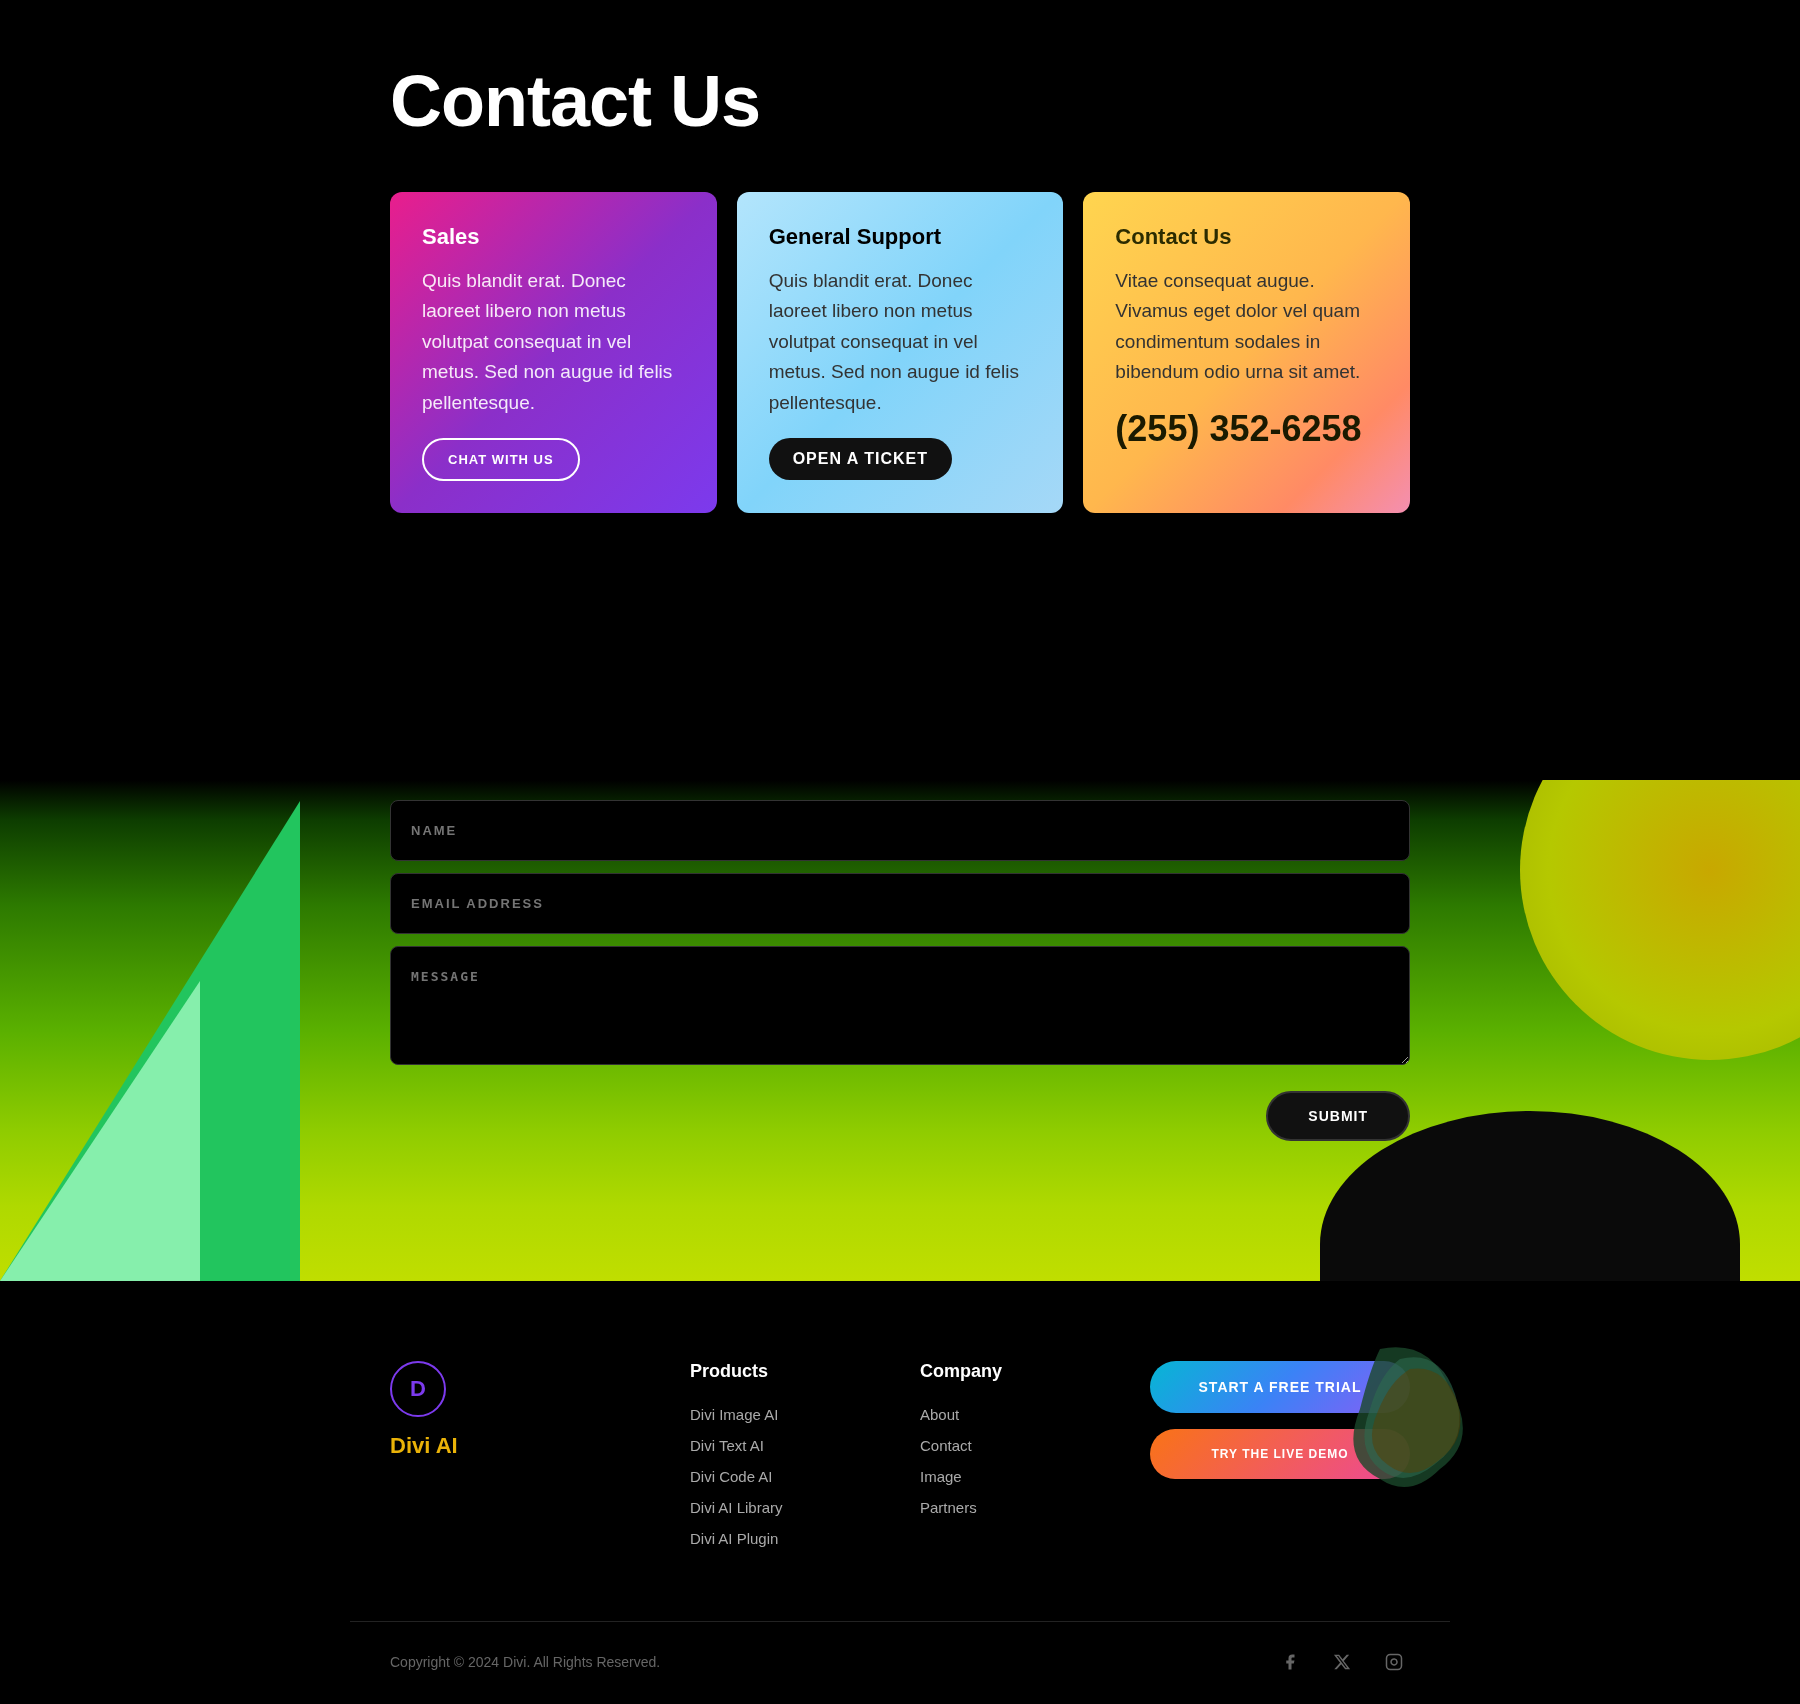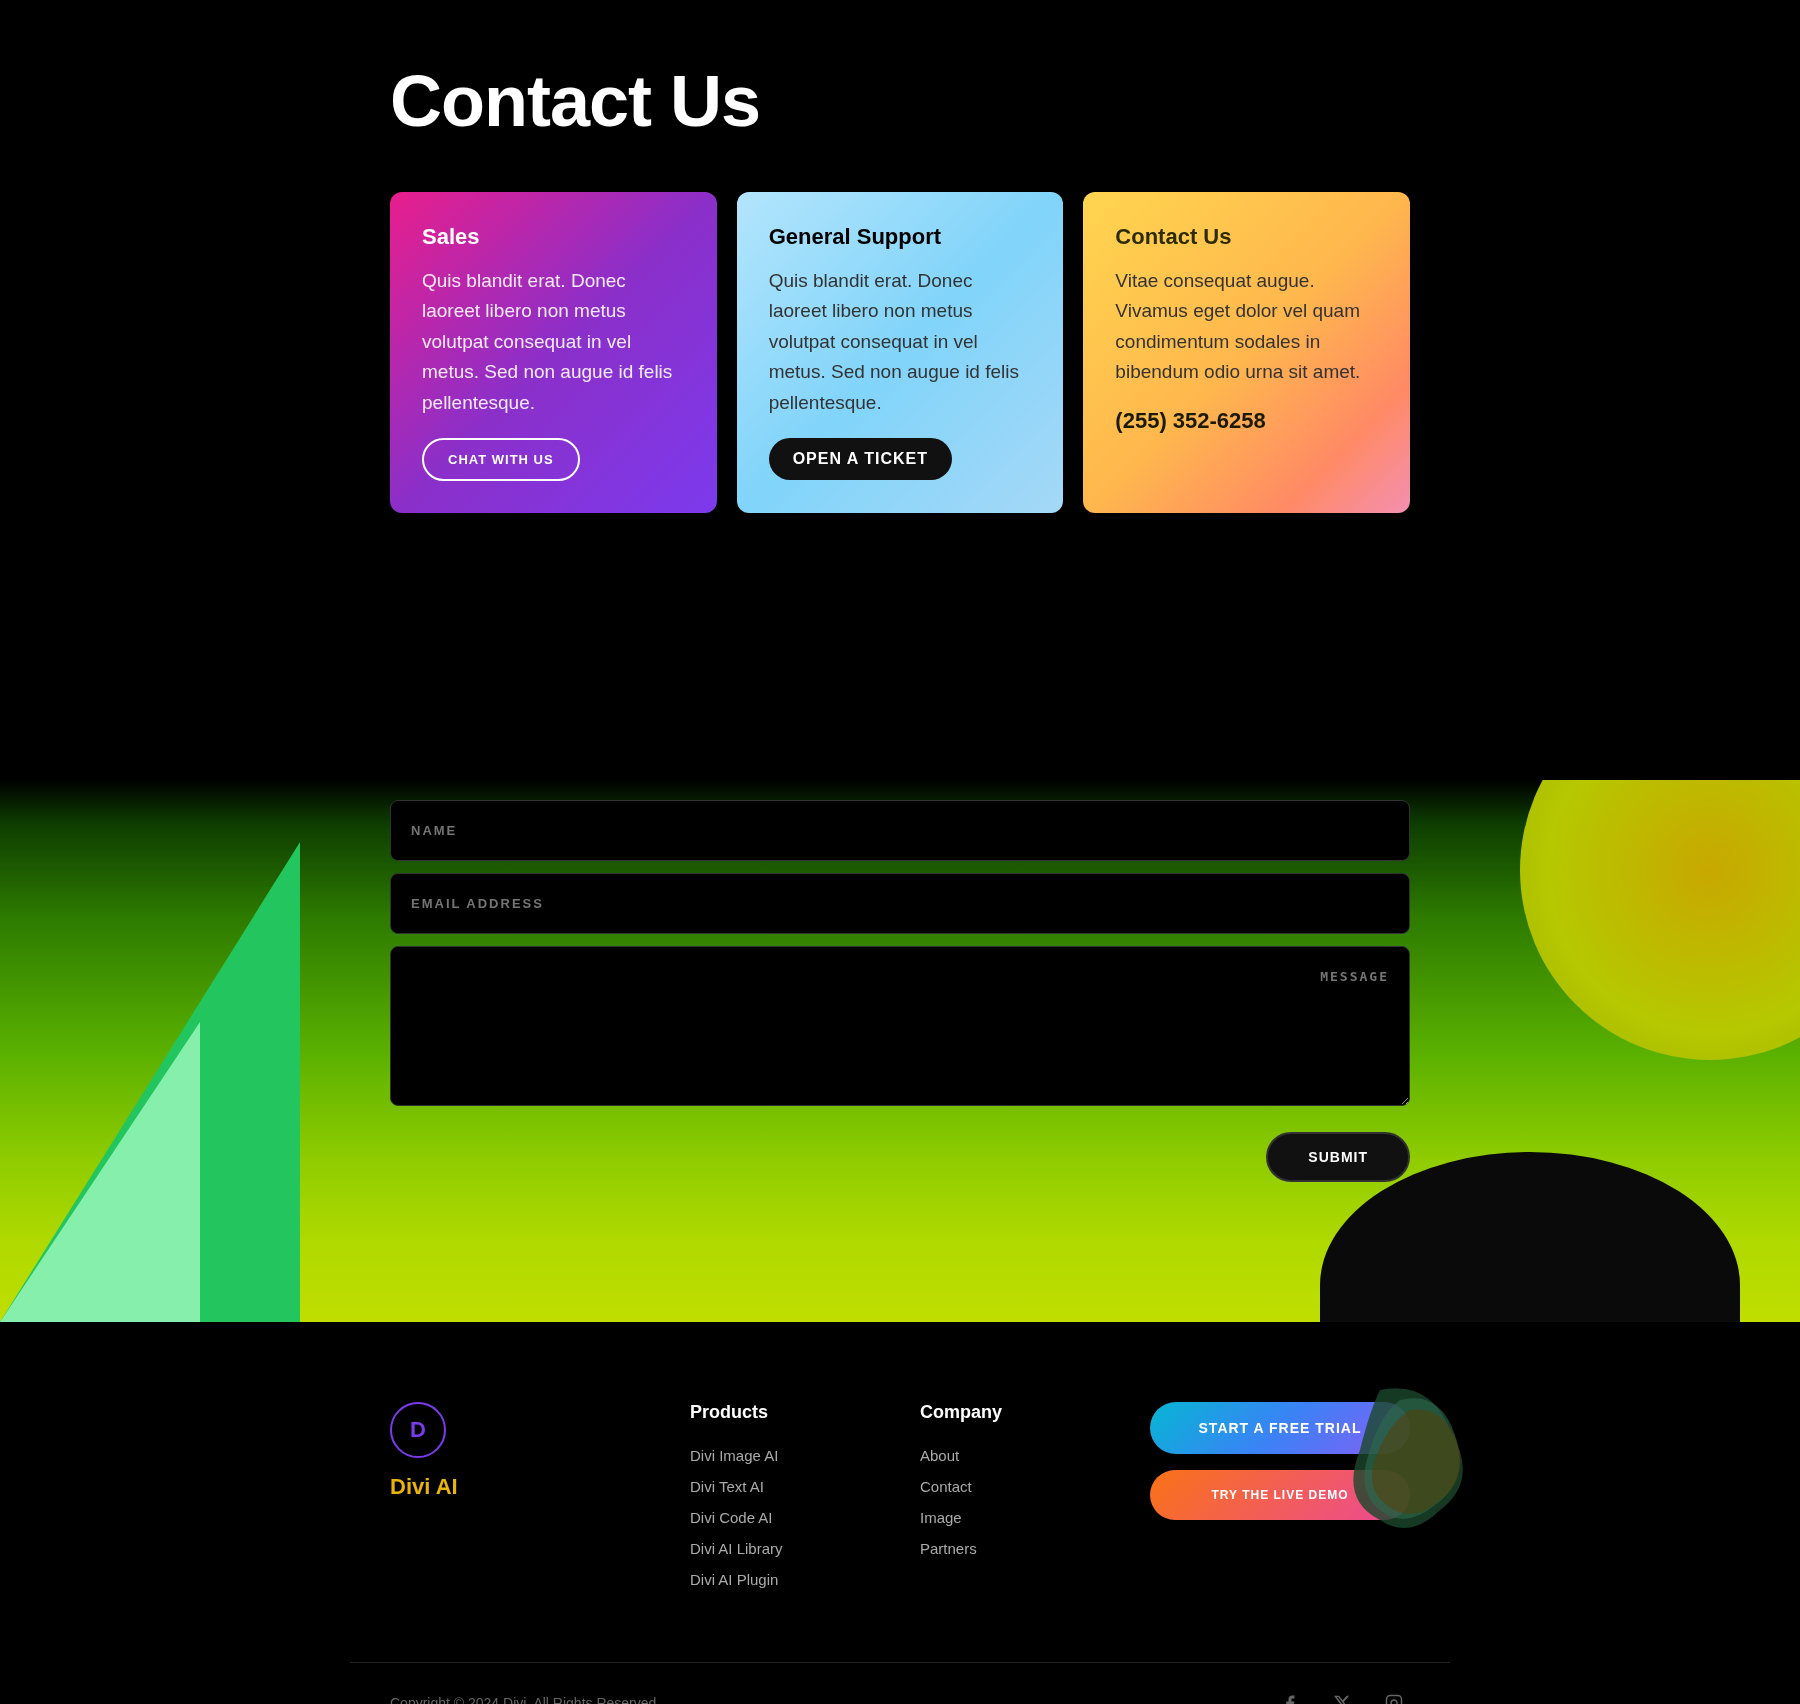--- a/index.html
+++ b/index.html
@@ -110,7 +110,7 @@
     }
 
     .card-phone {
-      font-size: 22px;
+      font-size: 36px;
       font-weight: 800;
       color: #1a1a00;
       margin-top: 10px;

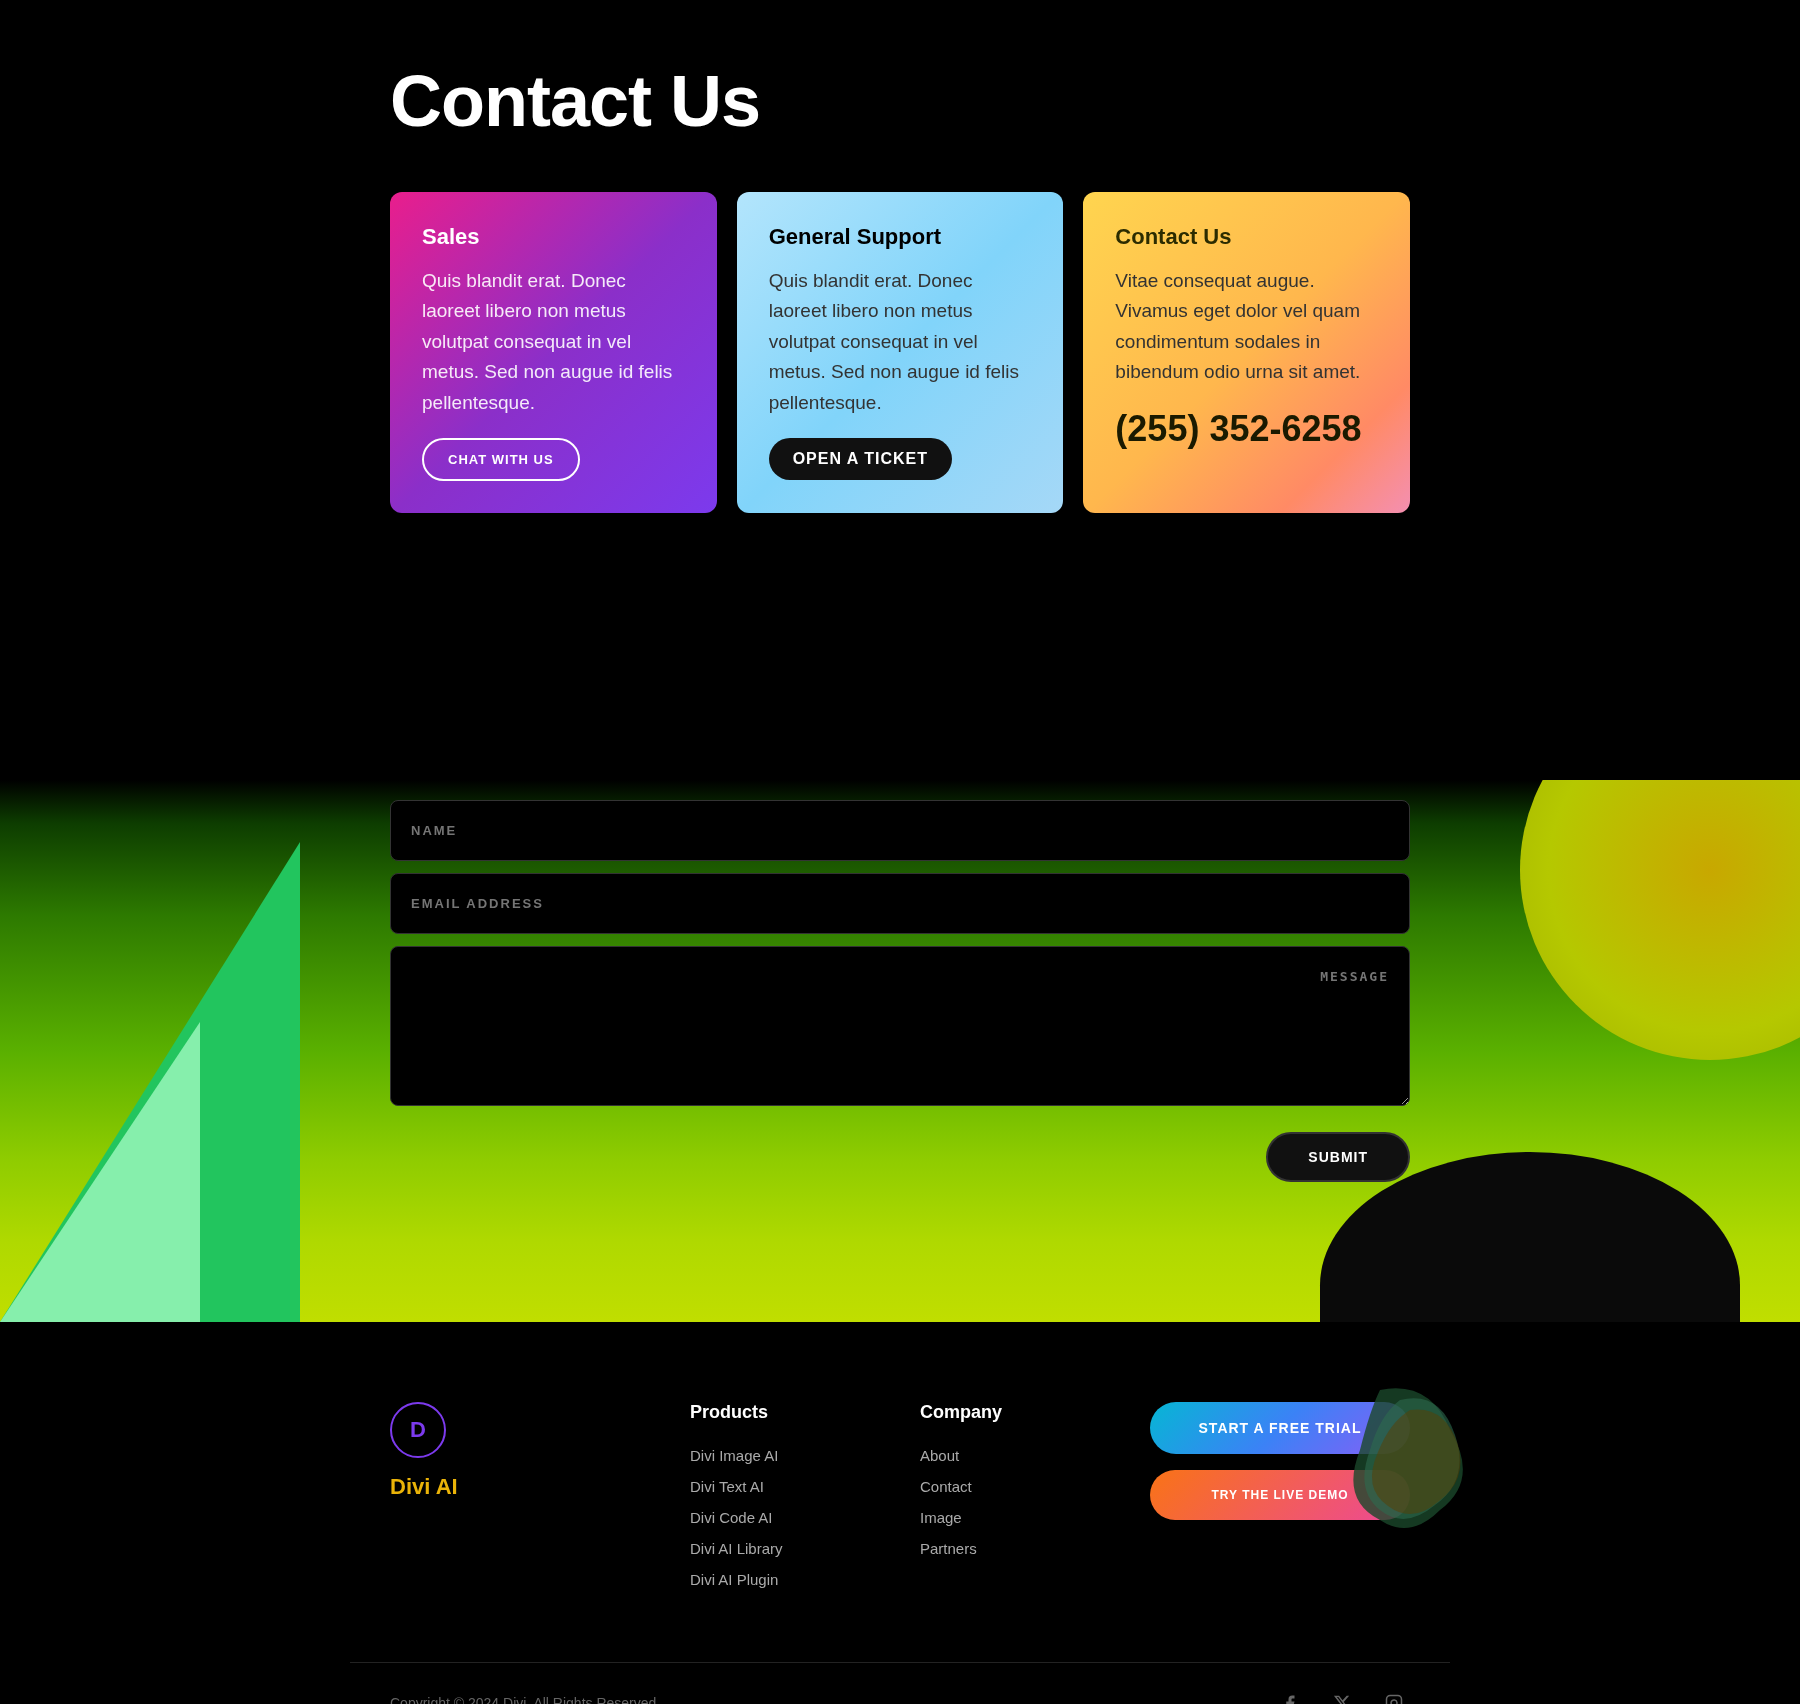--- a/index.html
+++ b/index.html
@@ -140,9 +140,8 @@
     }
 
     textarea.form-field {
-      height: 160px;
+      height: 119px;
       resize: vertical;
-      text-align: right;
     }
 
     .submit-row {

